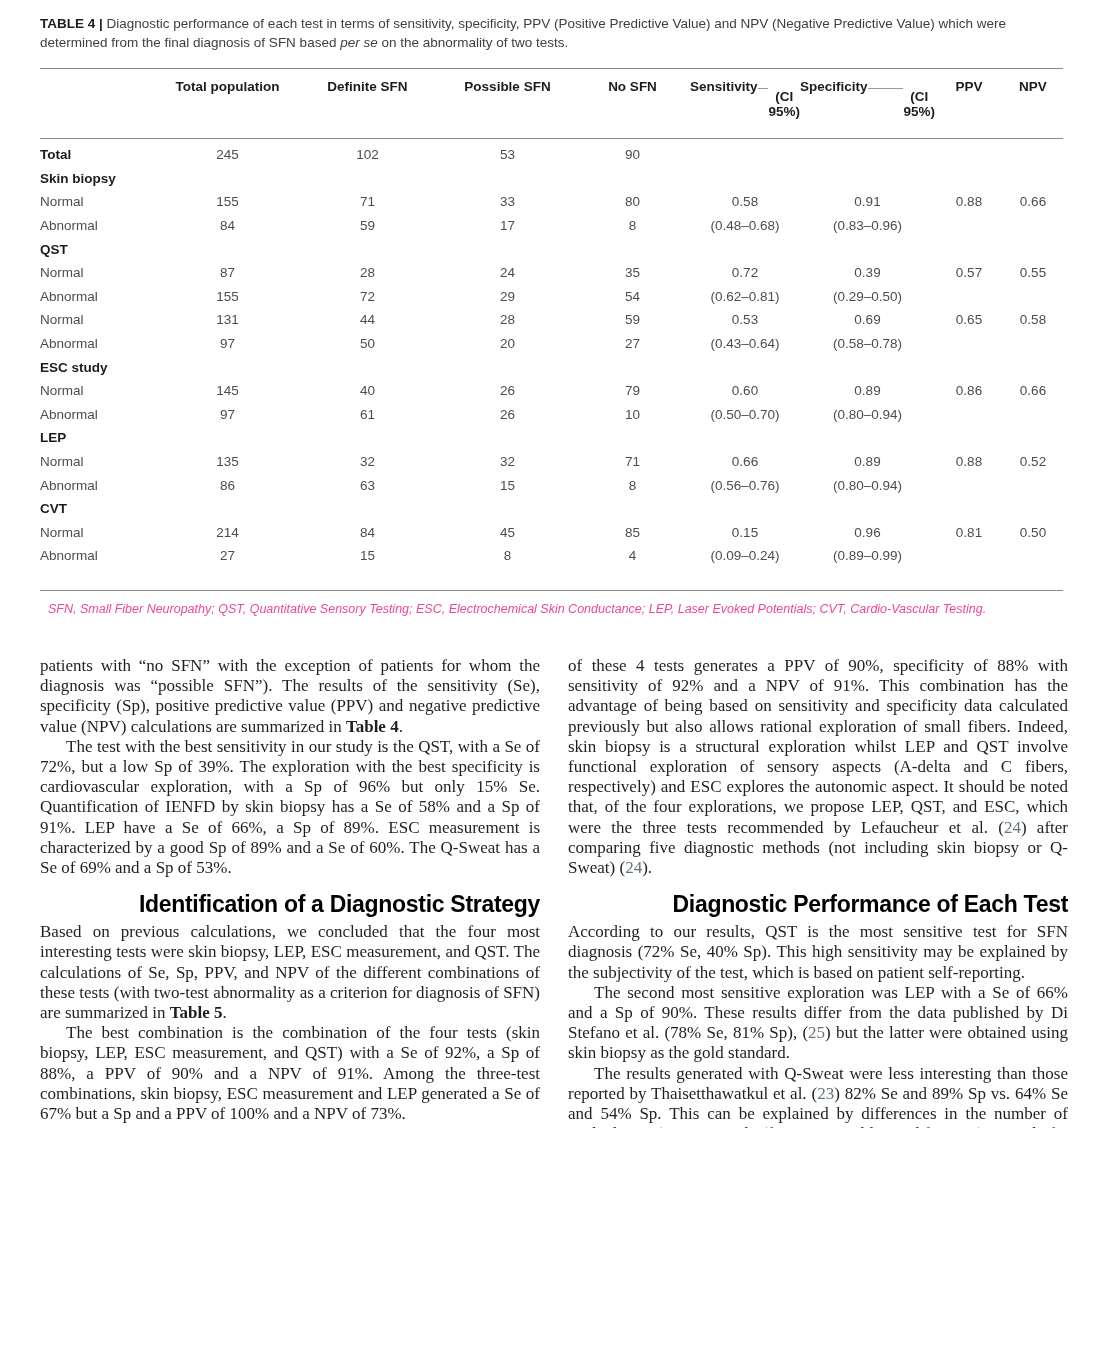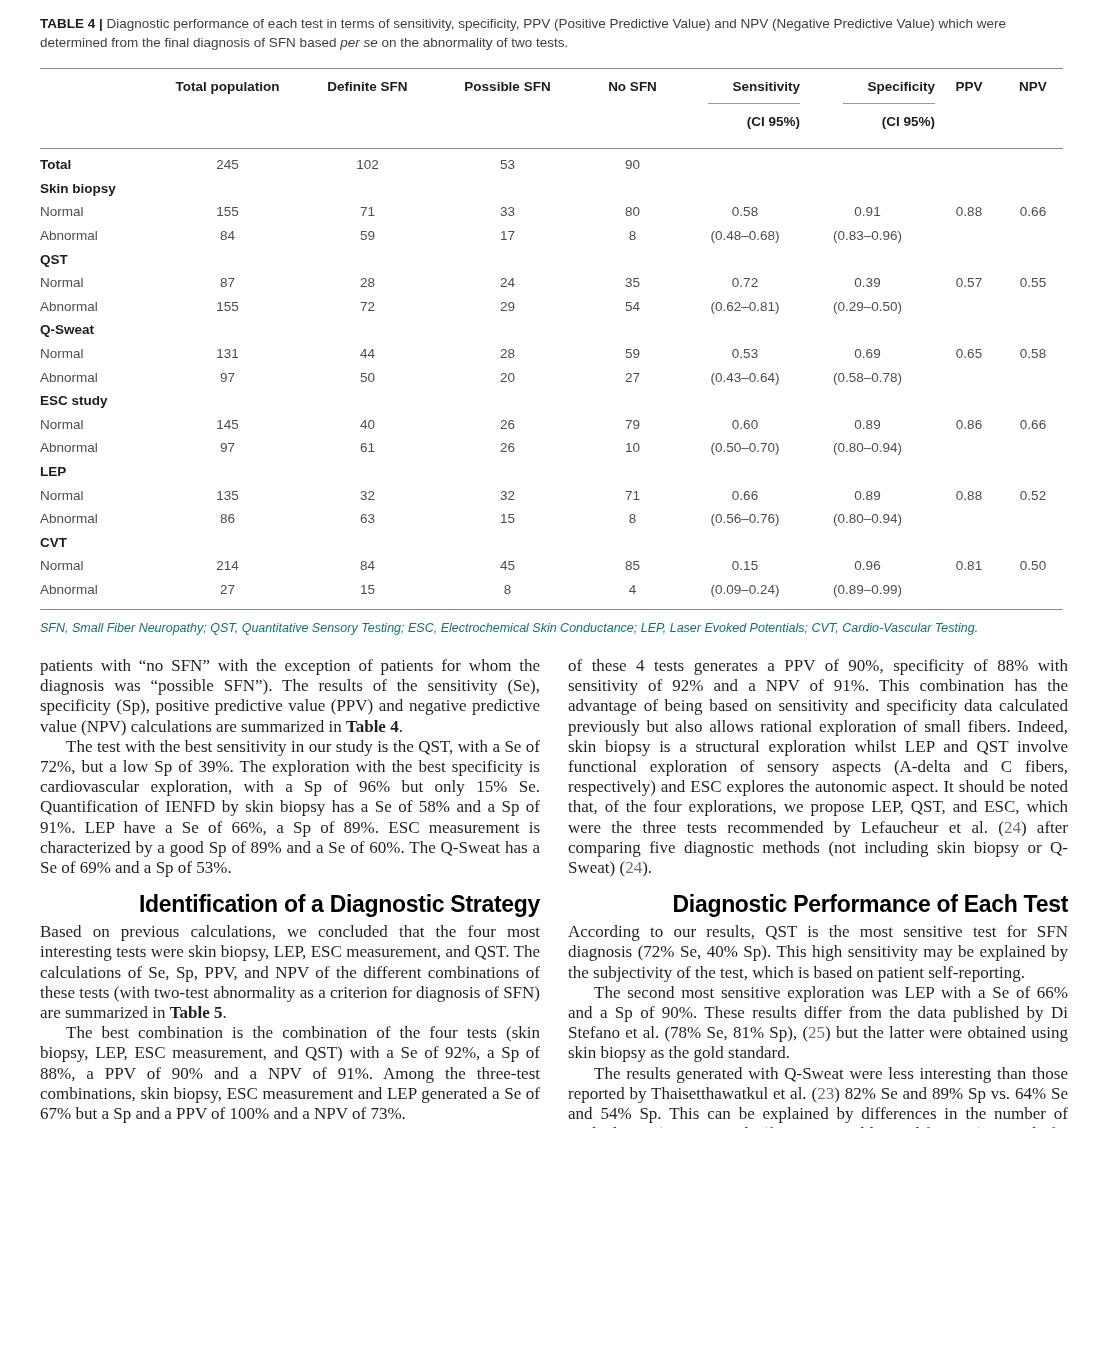--- a/index.html
+++ b/index.html
@@ -20,7 +20,7 @@
   }
   .hcell { text-align:center; font-weight:bold; font-size:13.5px; color:#1c1c1c; }
   .hcell.first { text-align:left; }
-  .hdr-stack { display:flex; flex-direction:column; align-items:flex-end; }
+  .hdr-stack { display:flex; flex-direction:row; align-items:flex-start; }
   .ci-rule { display:block; width:92px; border-bottom:1.5px solid #9a9a9a; margin-top:9px; }
   .ci-label { display:block; margin-top:10px; font-weight:bold; font-size:13.5px; color:#1c1c1c; }
   .tbl-body { border-bottom:1.5px solid #8a8a8a; padding:4px 0 8px 0; }

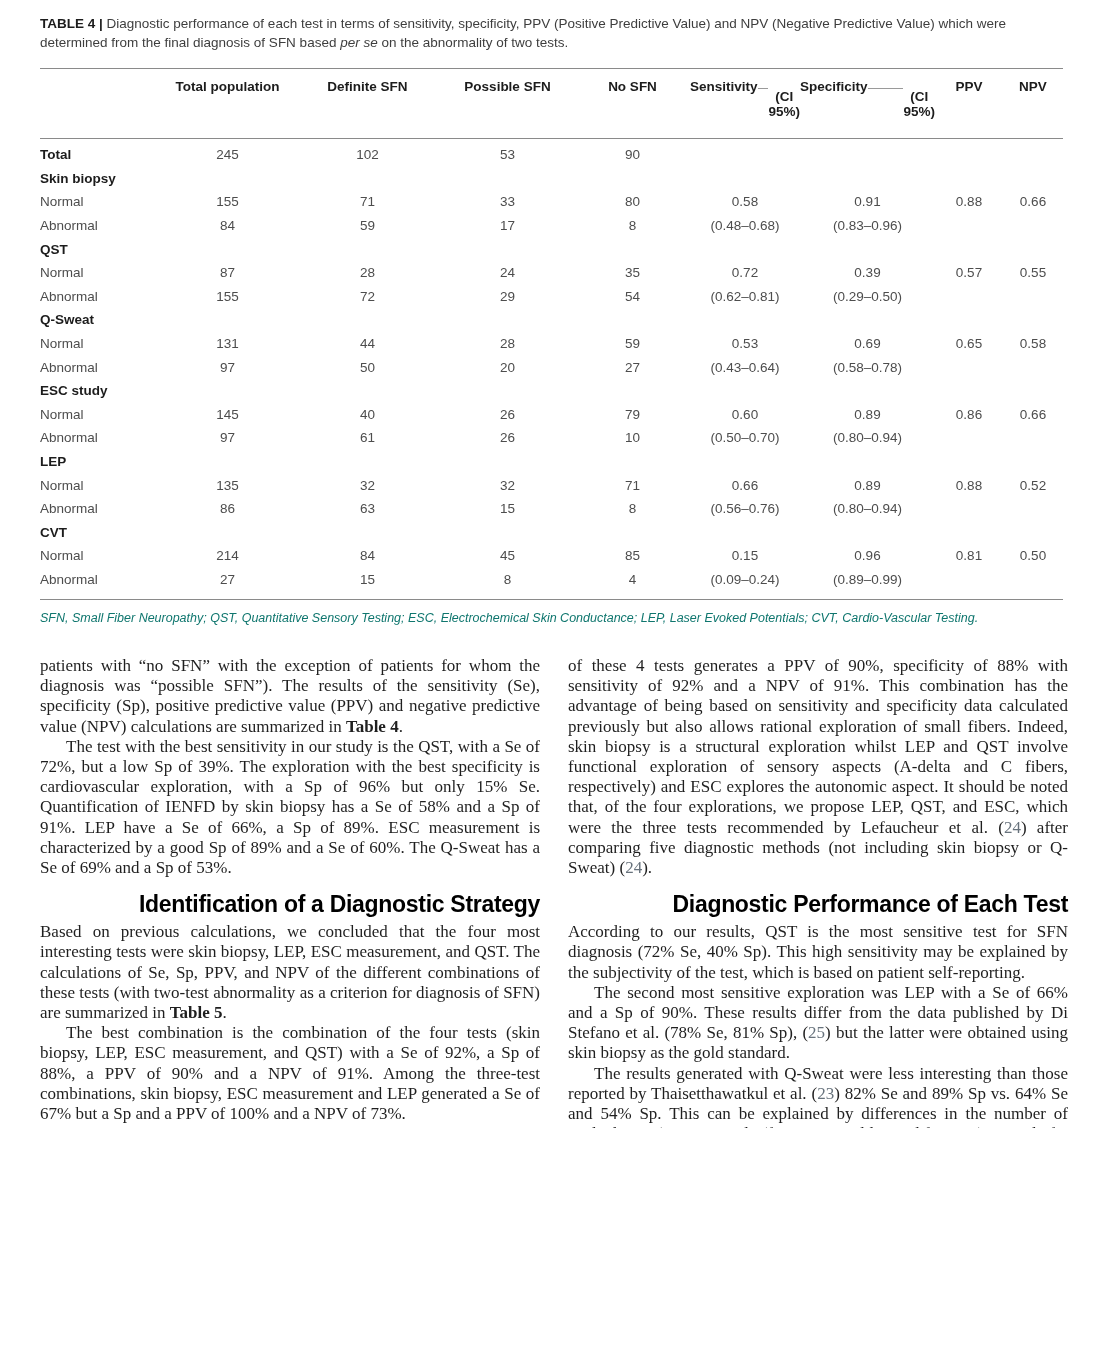--- a/index.html
+++ b/index.html
@@ -23,7 +23,7 @@
   .hdr-stack { display:flex; flex-direction:row; align-items:flex-start; }
   .ci-rule { display:block; width:92px; border-bottom:1.5px solid #9a9a9a; margin-top:9px; }
   .ci-label { display:block; margin-top:10px; font-weight:bold; font-size:13.5px; color:#1c1c1c; }
-  .tbl-body { border-bottom:1.5px solid #8a8a8a; padding:4px 0 8px 0; }
+  .tbl-body { border-bottom:1.5px solid #8a8a8a; padding:4px 0 22px 0; }
   .trow {
     display:grid; grid-template-columns:120px 135px 145px 135px 115px 110px 135px 68px 60px;
     height:23.6px; align-items:center; font-size:13.5px; color:#4d4d4d;

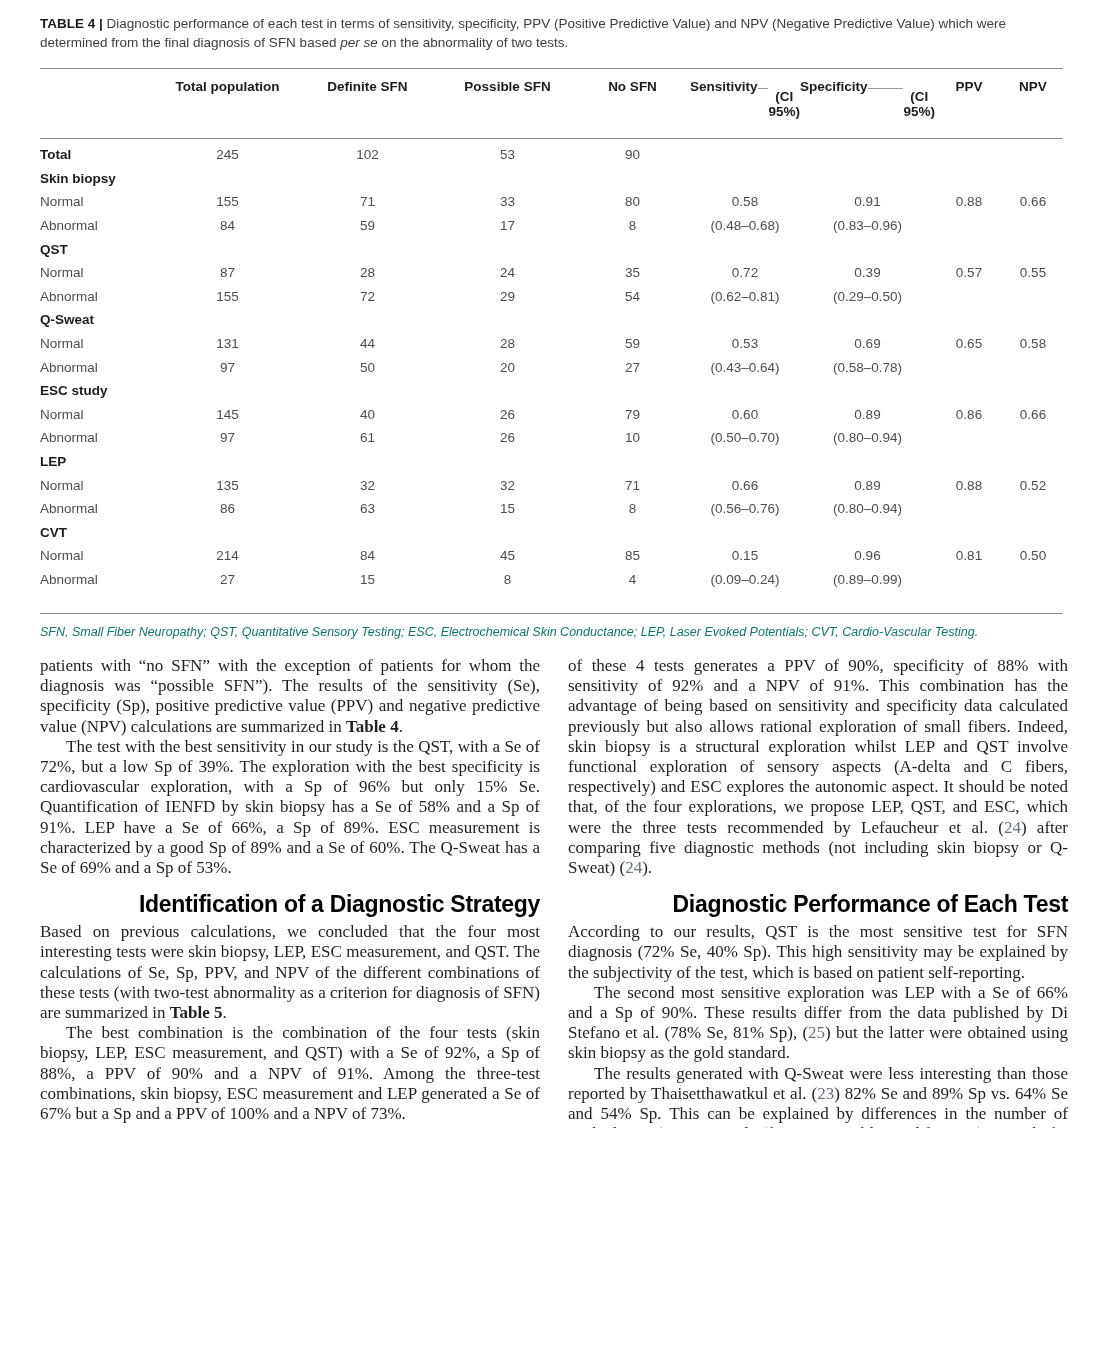--- a/index.html
+++ b/index.html
@@ -164,17 +164,6 @@
           <div class="cell"></div>
           <div class="cell"></div>
         </div>
-        <div class="trow group">
-          <div class="rlabel">Q-Sweat</div>
-          <div class="cell"></div>
-          <div class="cell"></div>
-          <div class="cell"></div>
-          <div class="cell"></div>
-          <div class="cell"></div>
-          <div class="cell"></div>
-          <div class="cell"></div>
-          <div class="cell"></div>
-        </div>
         <div class="trow">
           <div class="rlabel">Normal</div>
           <div class="cell">131</div>

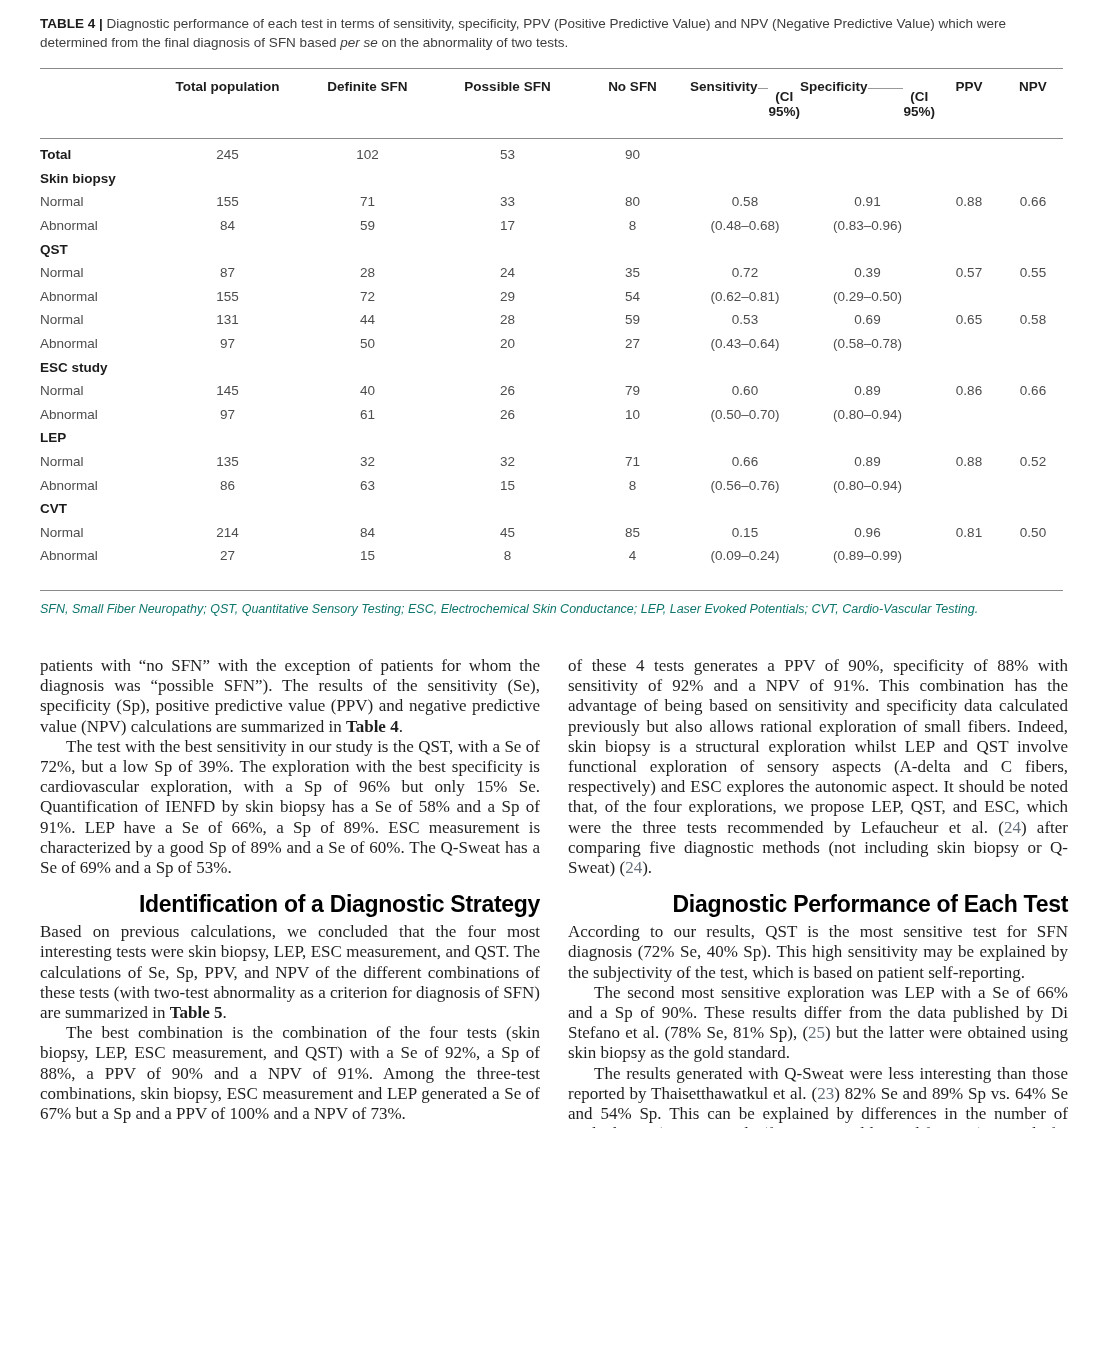--- a/index.html
+++ b/index.html
@@ -31,7 +31,7 @@
   .trow .rlabel { text-align:left; }
   .trow.group .rlabel { font-weight:bold; color:#1c1c1c; }
   .trow .cell { text-align:center; }
-  .footnote { margin-top:11px; font-size:12.5px; font-style:italic; color:#0f766e; }
+  .footnote { margin-top:11px; font-size:12.5px; font-style:italic; color:#ec4899;margin-left:8px; }
   
   .columns {
     position:absolute; left:40px; top:656px; width:1028px;

